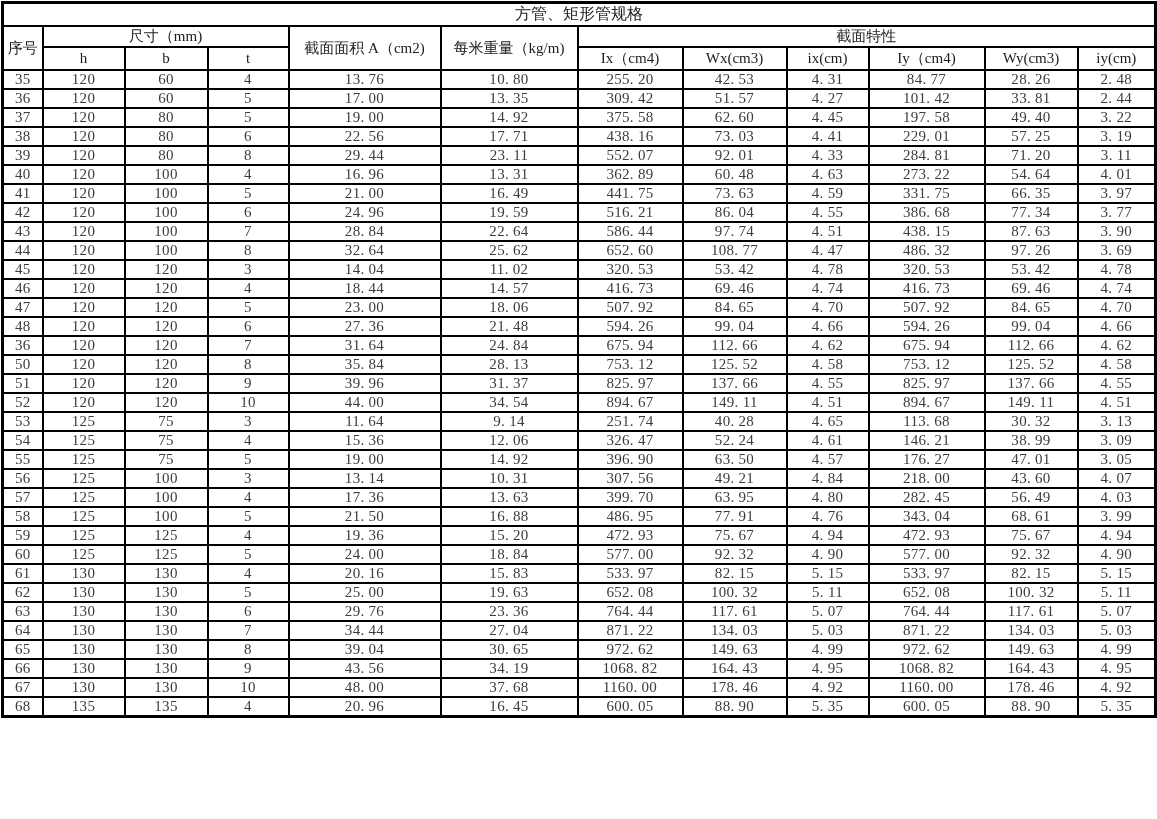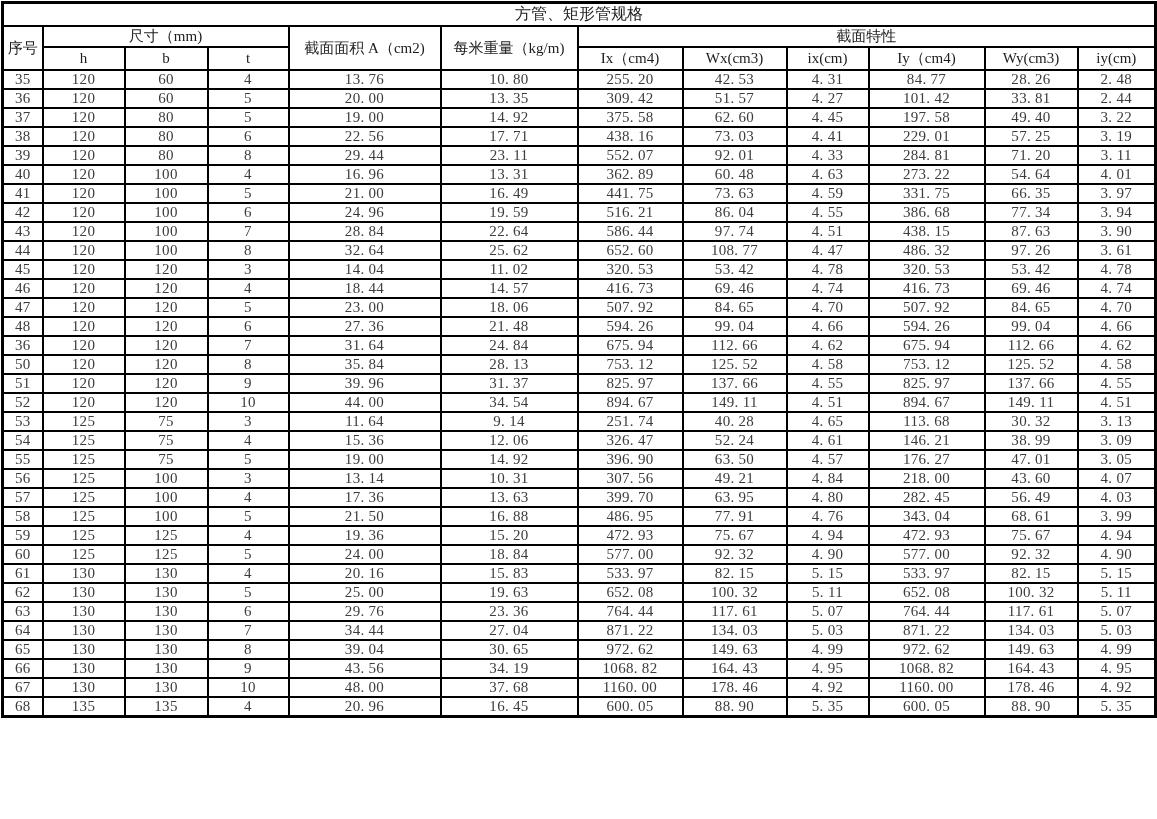--- a/index.html
+++ b/index.html
@@ -102,7 +102,7 @@
         <td>120</td>
         <td>60</td>
         <td>5</td>
-        <td>20. 00</td>
+        <td>17. 00</td>
         <td>13. 35</td>
         <td>309. 42</td>
         <td>51. 57</td>

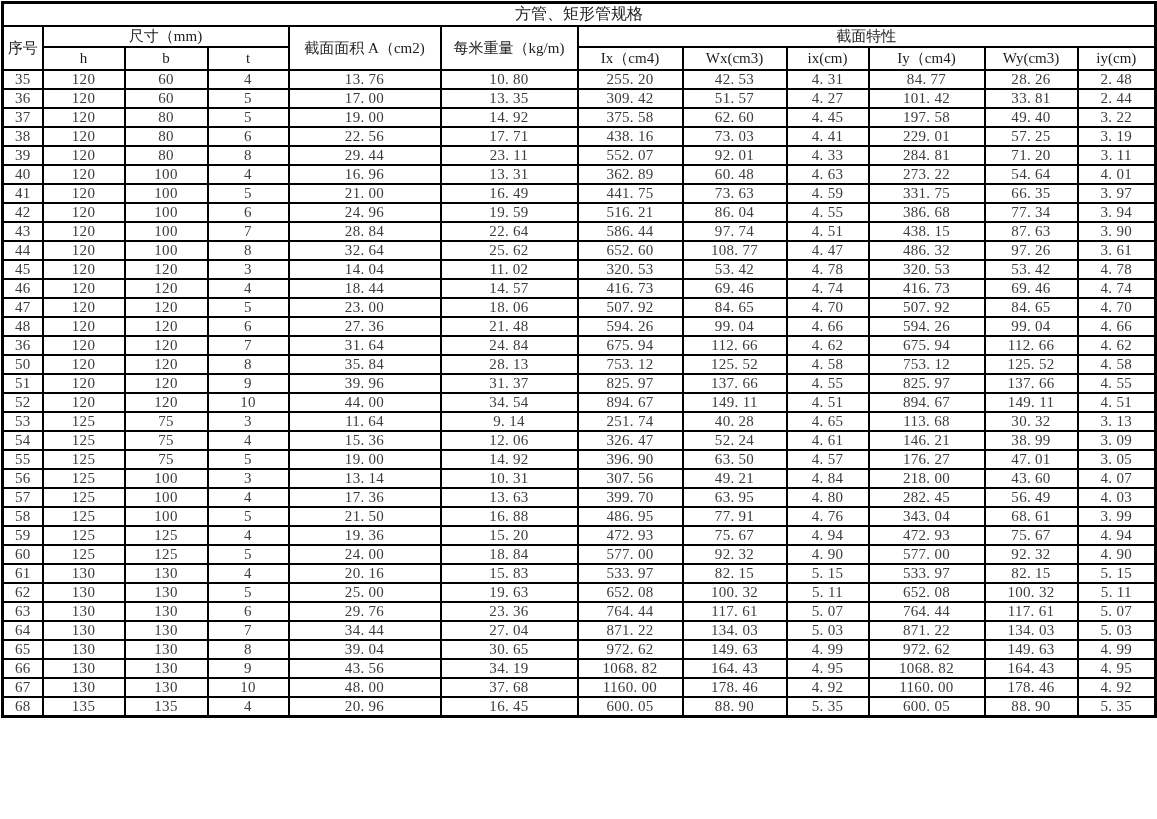--- a/index.html
+++ b/index.html
@@ -193,7 +193,7 @@
         <td>4. 55</td>
         <td>386. 68</td>
         <td>77. 34</td>
-        <td>3. 94</td>
+        <td>3. 77</td>
       </tr>
       <tr>
         <td>43</td>

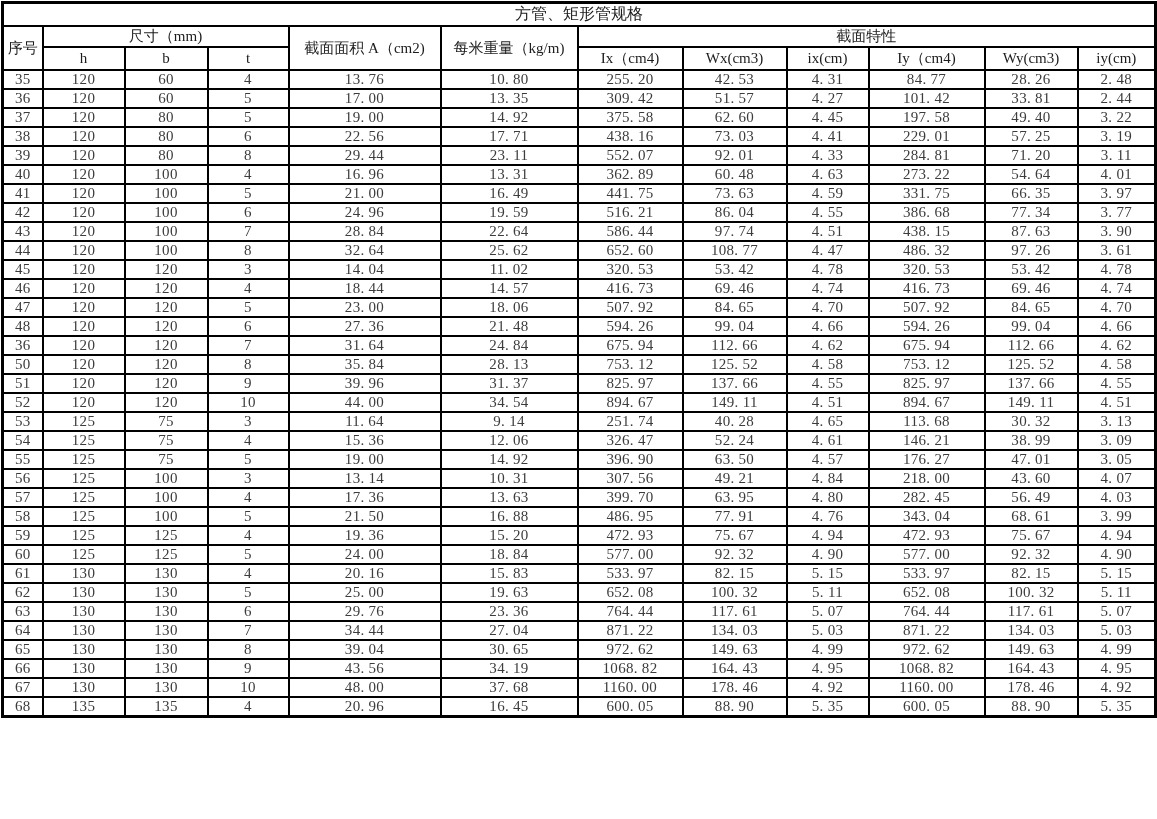--- a/index.html
+++ b/index.html
@@ -221,7 +221,7 @@
         <td>4. 47</td>
         <td>486. 32</td>
         <td>97. 26</td>
-        <td>3. 61</td>
+        <td>3. 69</td>
       </tr>
       <tr>
         <td>45</td>

